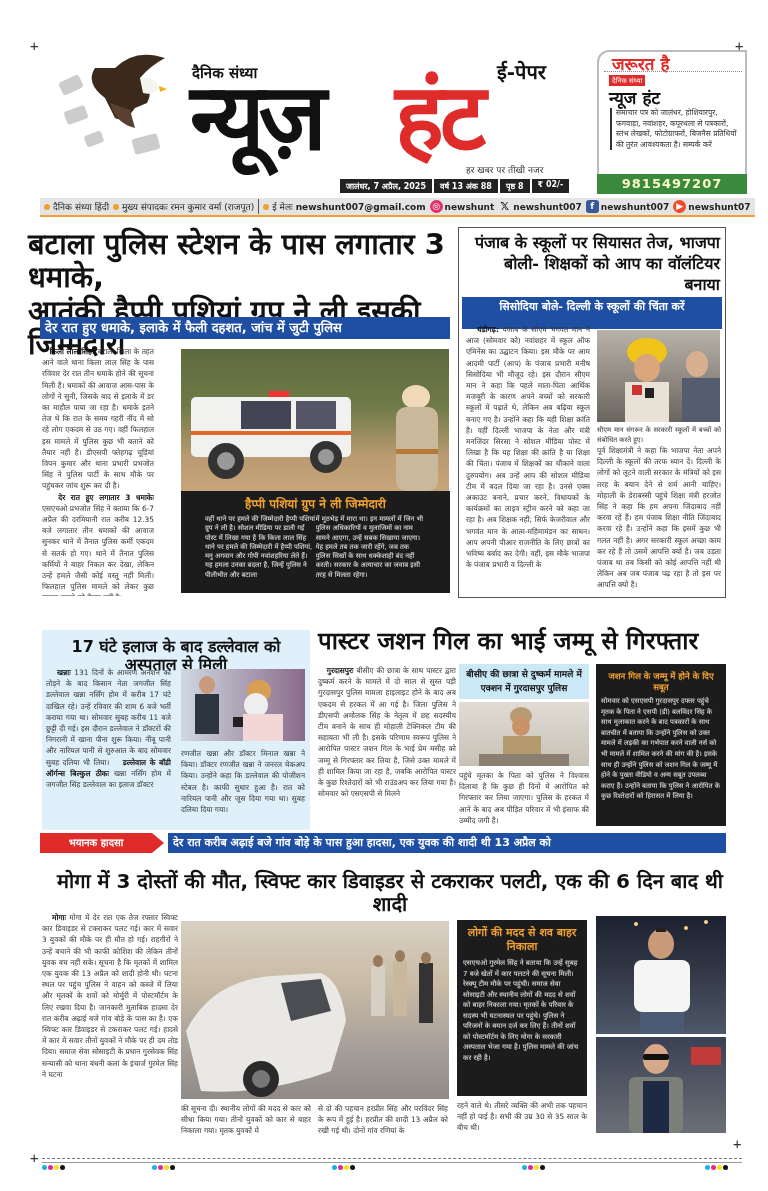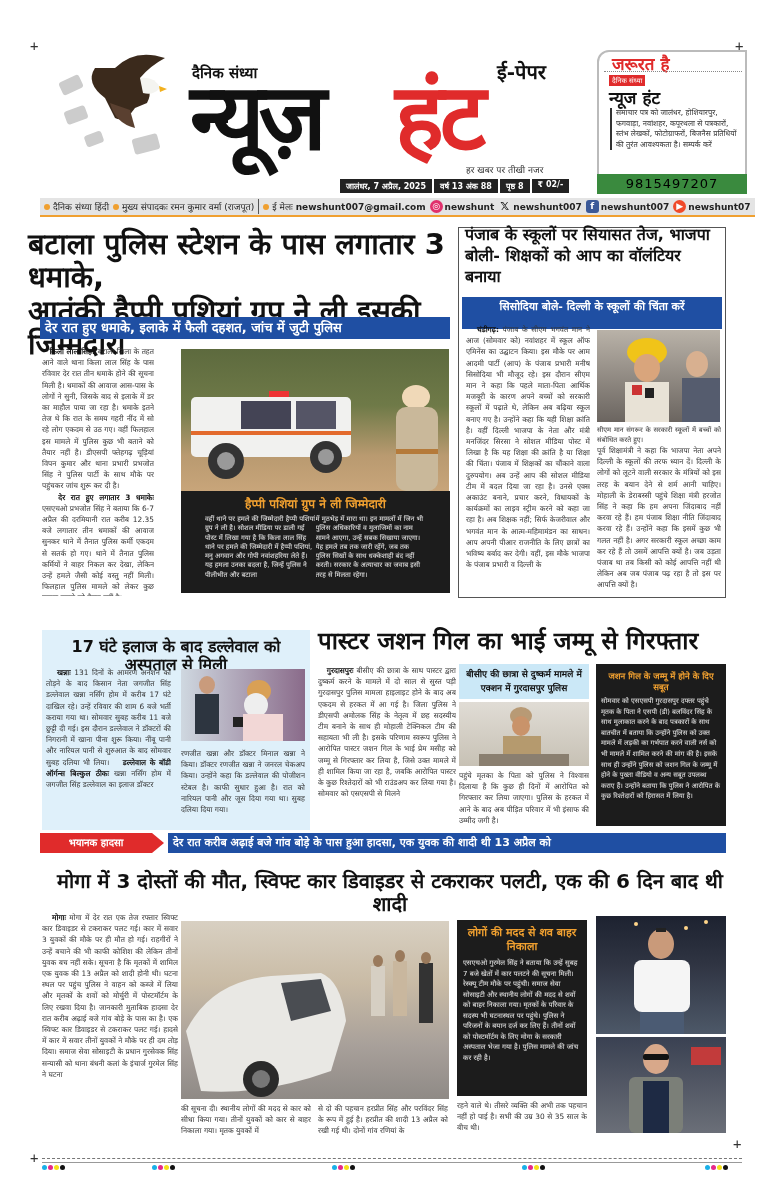--- a/index.html
+++ b/index.html
@@ -21,7 +21,7 @@
 .ad-badge{left:609px;top:75px;background:#e02b2b;color:#fff;font-size:7px;padding:1px 3px}
 .ad-name{left:609px;top:86px;font-size:17px;font-weight:bold;color:#111}
 .ad-body{left:610px;top:108px;width:132px;font-size:7.5px;line-height:10.5px;color:#333;border-left:2px solid #333;padding-left:4px}
-.ad-phone{left:597px;top:174px;width:150px;height:20px;background:#3a8a3e;color:#000000;font-weight:normal;font-size:13px;text-align:center;line-height:20px;letter-spacing:1px}
+.ad-phone{left:597px;top:174px;width:150px;height:20px;background:#3a8a3e;color:#fef9c3;font-weight:bold;font-size:13px;text-align:center;line-height:20px;letter-spacing:1px}
 .strip{left:40px;top:198px;width:715px;height:19px;background:#e4e4e4;border-bottom:2px solid #f0a030;display:flex;align-items:center;font-size:9px;color:#222;white-space:nowrap}
 .strip .dot{display:inline-block;width:6px;height:6px;border-radius:50%;background:#f0a030;margin:0 3px 0 4px}
 .strip .sep{border-left:1px solid #555;height:15px;margin:0 4px}

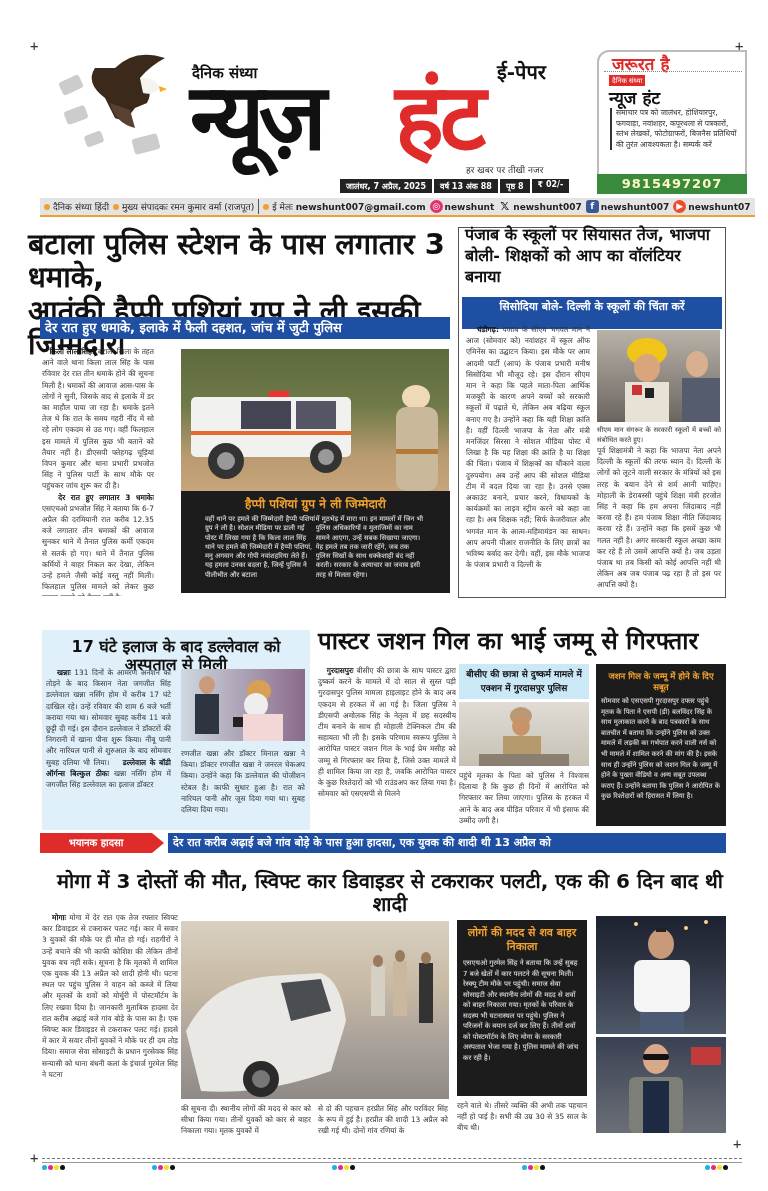--- a/index.html
+++ b/index.html
@@ -134,7 +134,7 @@
 </div>
 
 <div class="abs box" style="left:458px;top:227px;width:268px;height:371px"></div>
-<div class="abs h1" style="left:465px;top:224px;width:255px;font-size:16px;line-height:21px;text-align:left">
+<div class="abs h1" style="left:465px;top:232px;width:255px;font-size:16px;line-height:21px;text-align:right">
   <div>पंजाब के स्कूलों पर सियासत तेज, भाजपा</div>
   <div>बोली- शिक्षकों को  आप का वॉलंटियर बनाया</div>
 </div>

